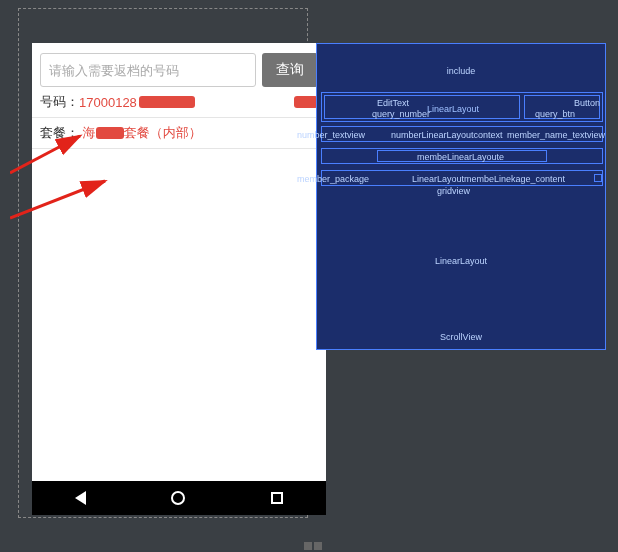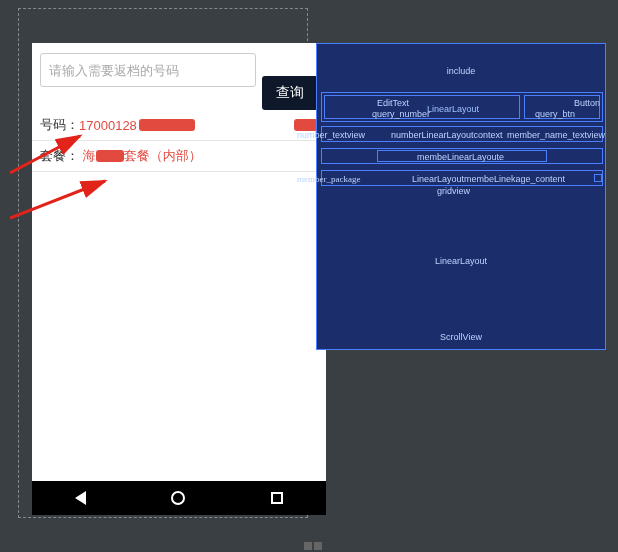--- a/index.html
+++ b/index.html
@@ -14,7 +14,7 @@
 .search-row { display: flex; gap: 0; padding: 10px 8px 0 8px; align-items: stretch; }
 .search-input { flex: 1; height: 34px; border: 1px solid #ccc; border-radius: 3px; padding: 0 8px; font-size: 13px; color: #999; background: #fff; }
 .search-input::placeholder { color: #aaa; }
-.query-btn { width: 56px; height: 34px; margin-left: 6px; background: #0f172a; color: #fff; border: none; border-radius: 3px; font-size: 14px; cursor: pointer; margin-top: 23px; }
+.query-btn { width: 56px; height: 34px; margin-left: 6px; background: #737373; color: #fff; border: none; border-radius: 3px; font-size: 14px; cursor: pointer; }
 
 .info-row { padding: 6px 8px; font-size: 13px; color: #333; border-bottom: 1px solid #e5e5e5; display: flex; align-items: center; position: relative; }
 .red-val { color: #e24a40; }

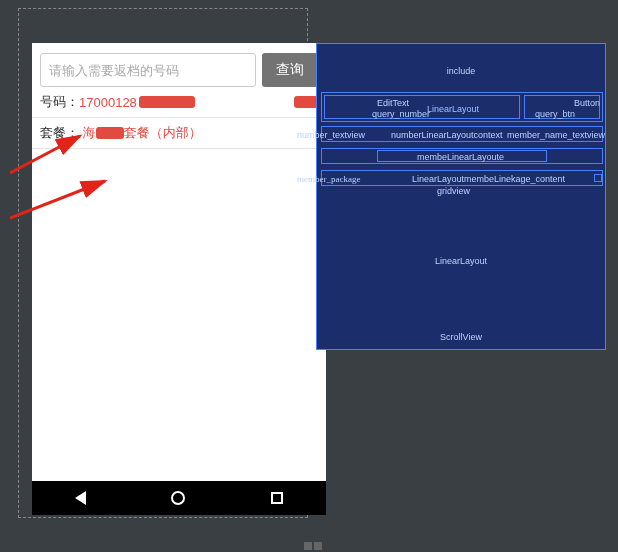--- a/index.html
+++ b/index.html
@@ -120,7 +120,7 @@
     <div class="wf-label" style="top:108px; left:100px;">membeLinearLayoute</div>
 
     <div class="wf-box" style="top:126px; left:4px; width:282px; height:16px;"></div>
-    <div class="wf-label" style="top:130px; left:-20px;font-family:Liberation Serif, serif;">member_package</div>
+    <div class="wf-label" style="top:130px; left:-20px;">member_package</div>
     <div class="wf-label" style="top:130px; left:95px;">LinearLayoutmembeLinekage_content</div>
     <div class="wf-small-sq" style="top:130px; right:3px;"></div>
     <div class="wf-label" style="top:142px; left:120px;">gridview</div>

